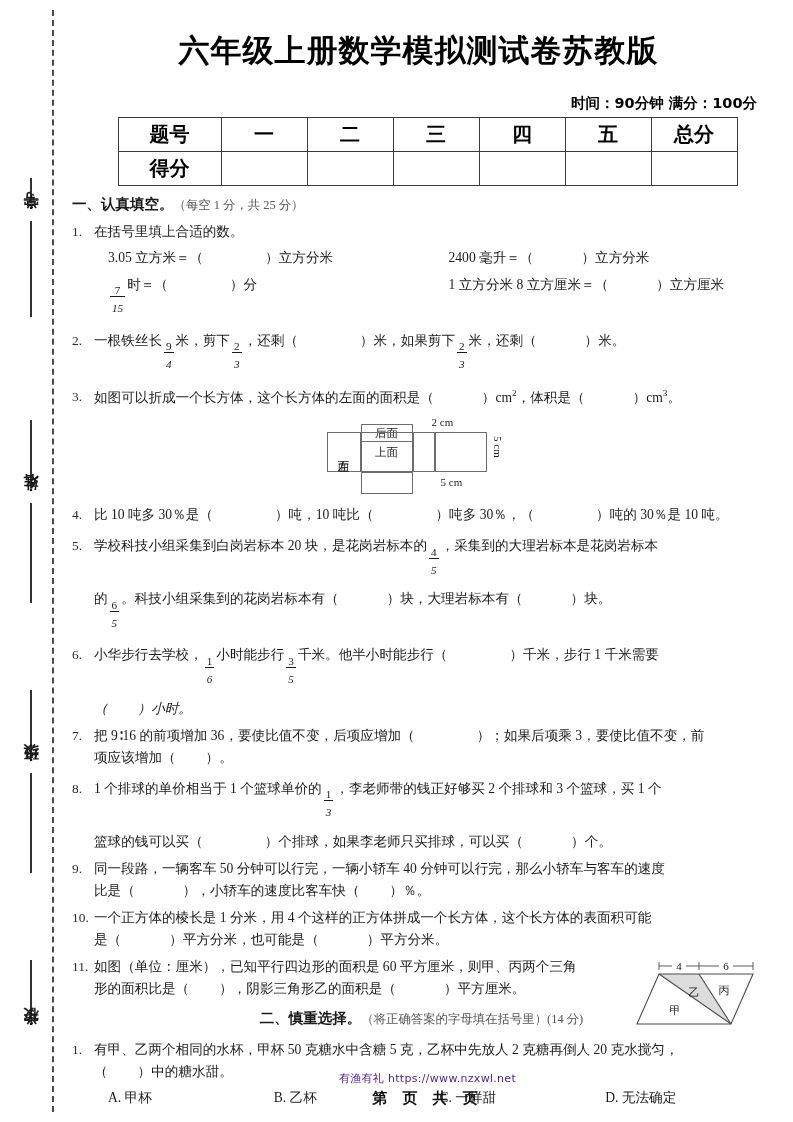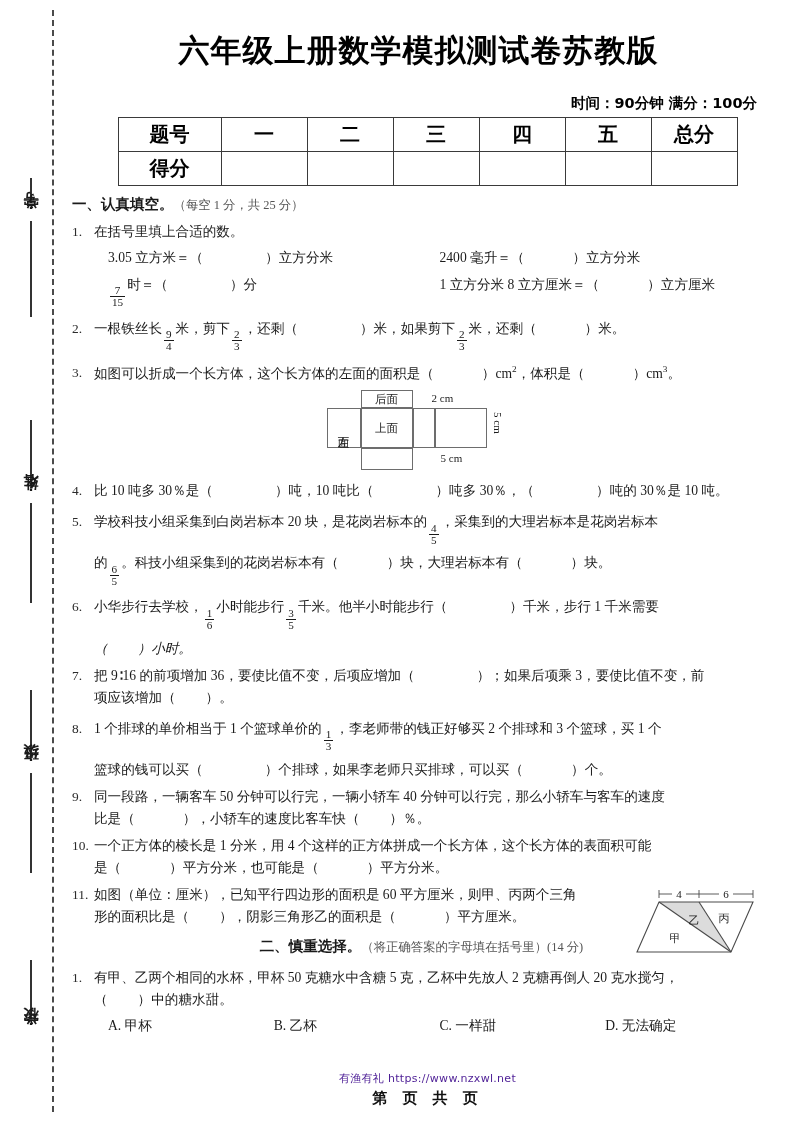--- a/index.html
+++ b/index.html
@@ -145,7 +145,7 @@
     text-align: justify;
   }
   .q-body p { margin: 0; }
-  .indent { padding-left: 14px; }
+  .indent { padding-left: 14px; gap: 9px; }
 
   .blank { display: inline-block; min-width: 48px; }
   .blank-sm { display: inline-block; min-width: 30px; }

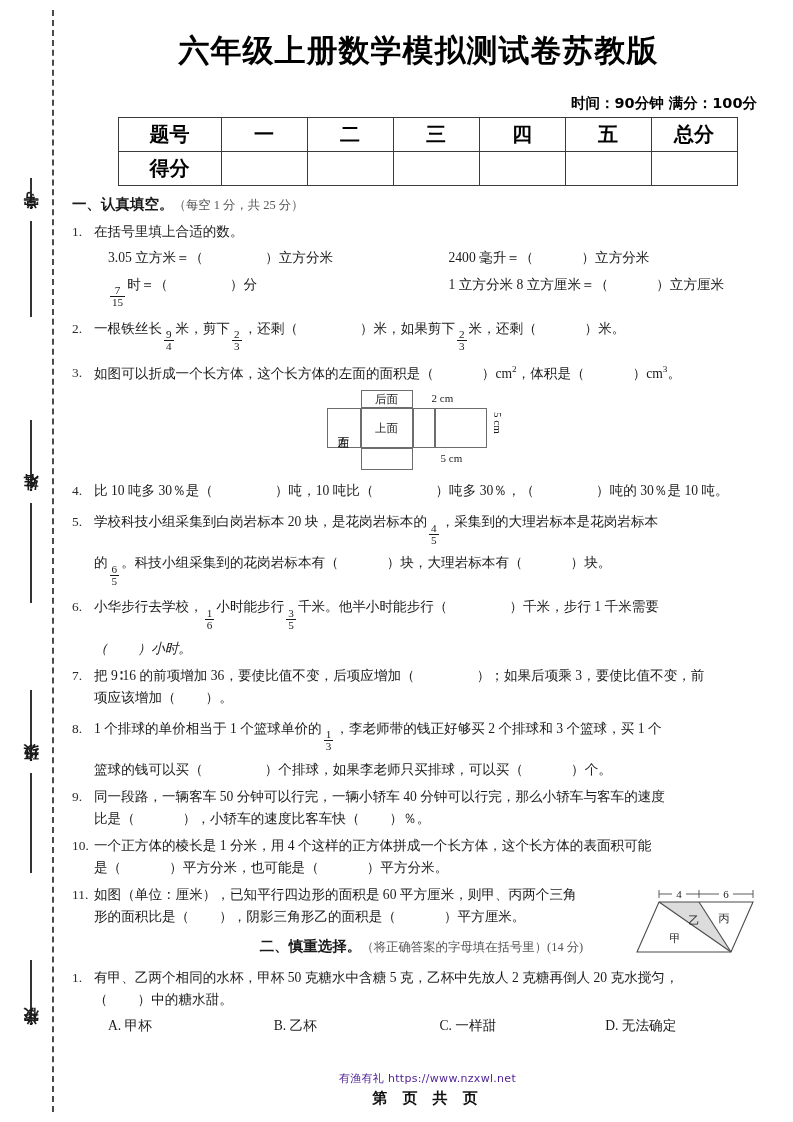--- a/index.html
+++ b/index.html
@@ -162,7 +162,7 @@
     margin: 0 2px;
   }
   .frac .num { padding: 0 2px; }
-  .frac .den { padding: 0 2px; border-top: 1px solid #1a1a1a; }
+  .frac .den { padding: 6px 2px; border-top: 1px solid #1a1a1a; font-style: italic; }
 
   sup.exp { font-size: 0.68em; vertical-align: super; }
 

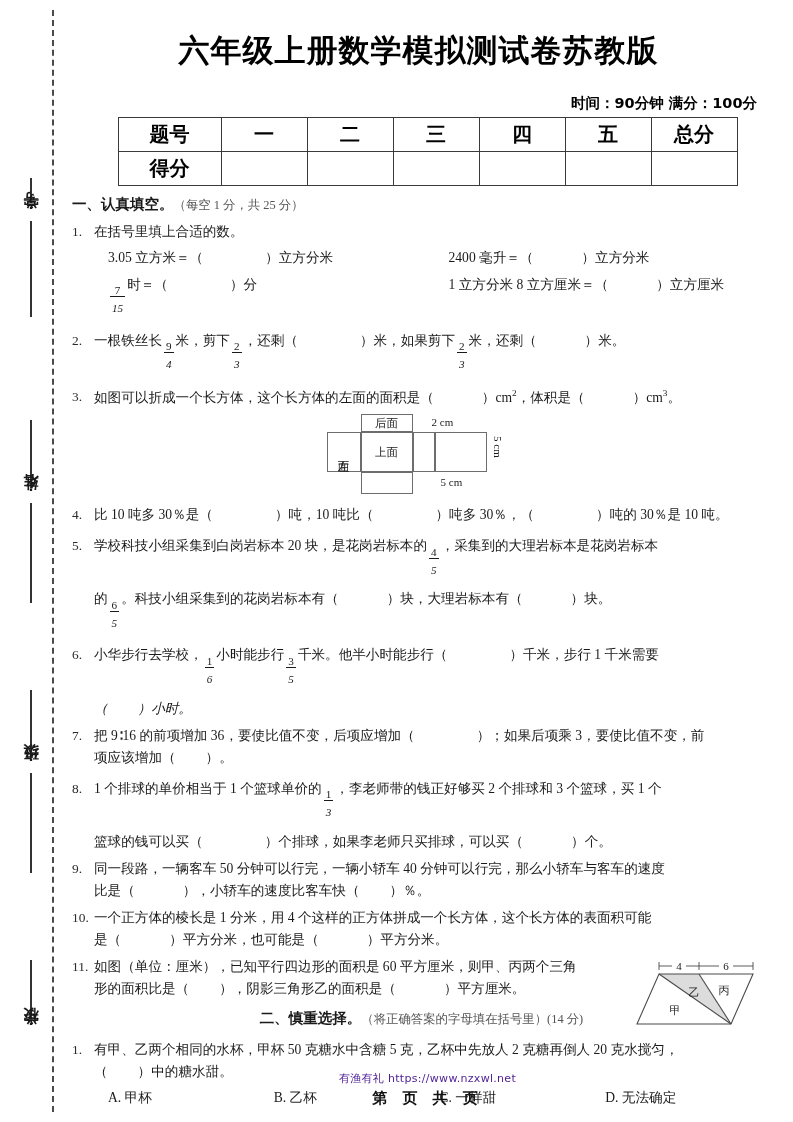--- a/index.html
+++ b/index.html
@@ -360,7 +360,7 @@
     <div class="fig-net-wrap">
       <div class="fig-net">
 
-        <div class="cell" style="left:44px; top:2px; width:52px; height:18px;">后面</div>
+        <div class="cell" style="left:44px; top:12px; width:52px; height:18px;">后面</div>
 
         <div class="cell" style="left:10px; top:20px; width:34px; height:40px; flex-direction:column;">
           <span style="writing-mode:vertical-rl; text-orientation:upright; letter-spacing:0;">左面</span>

